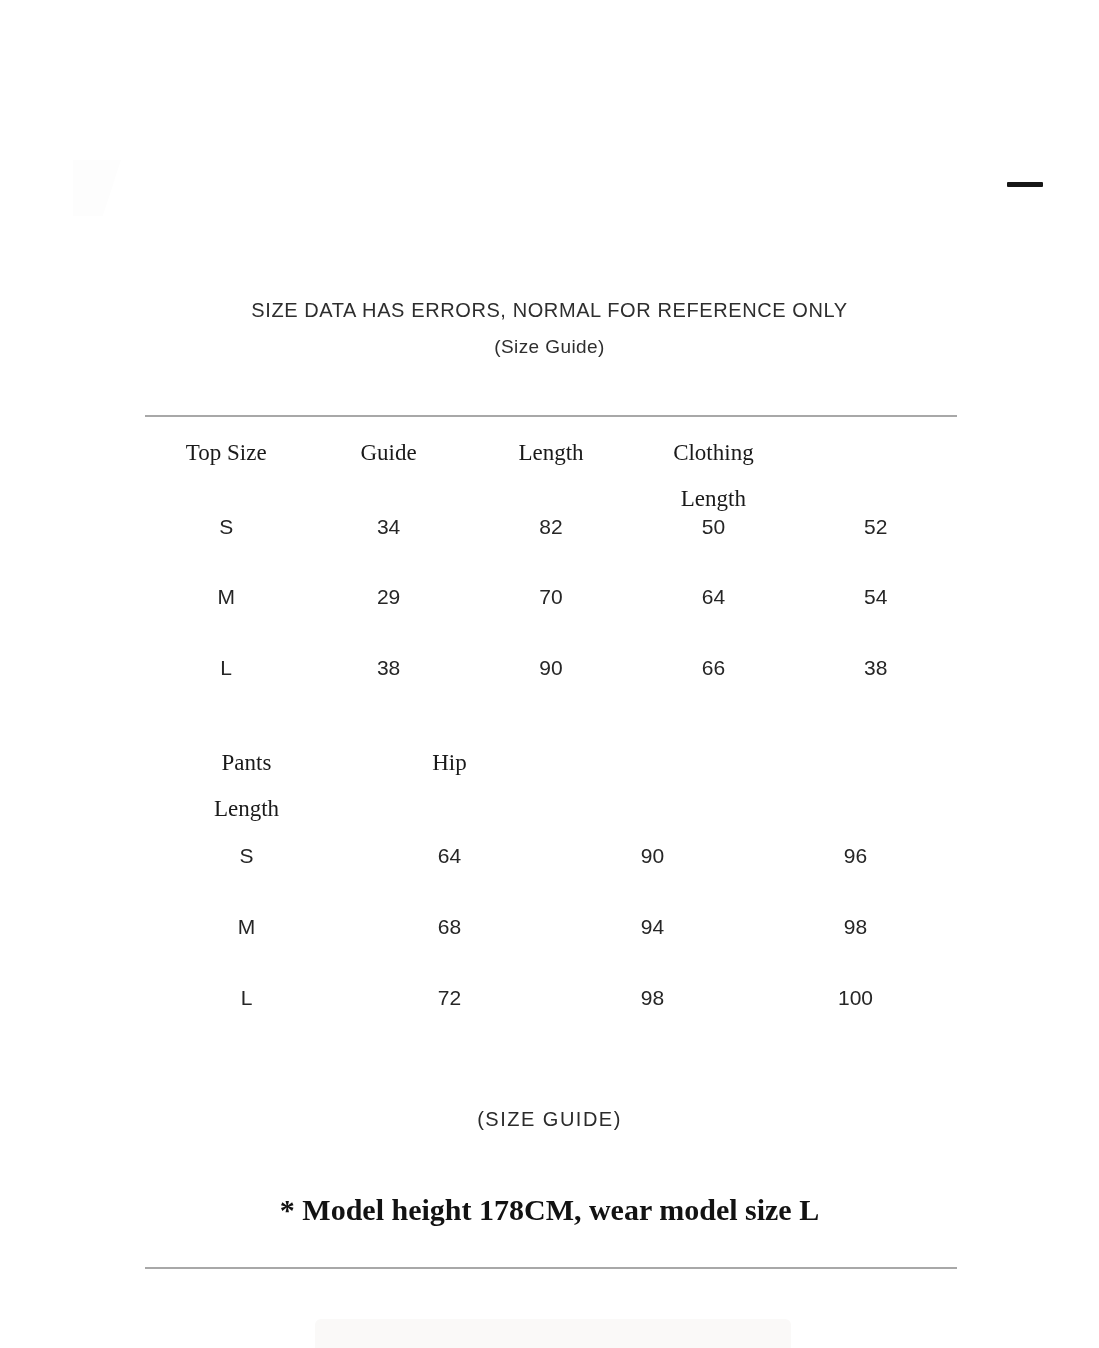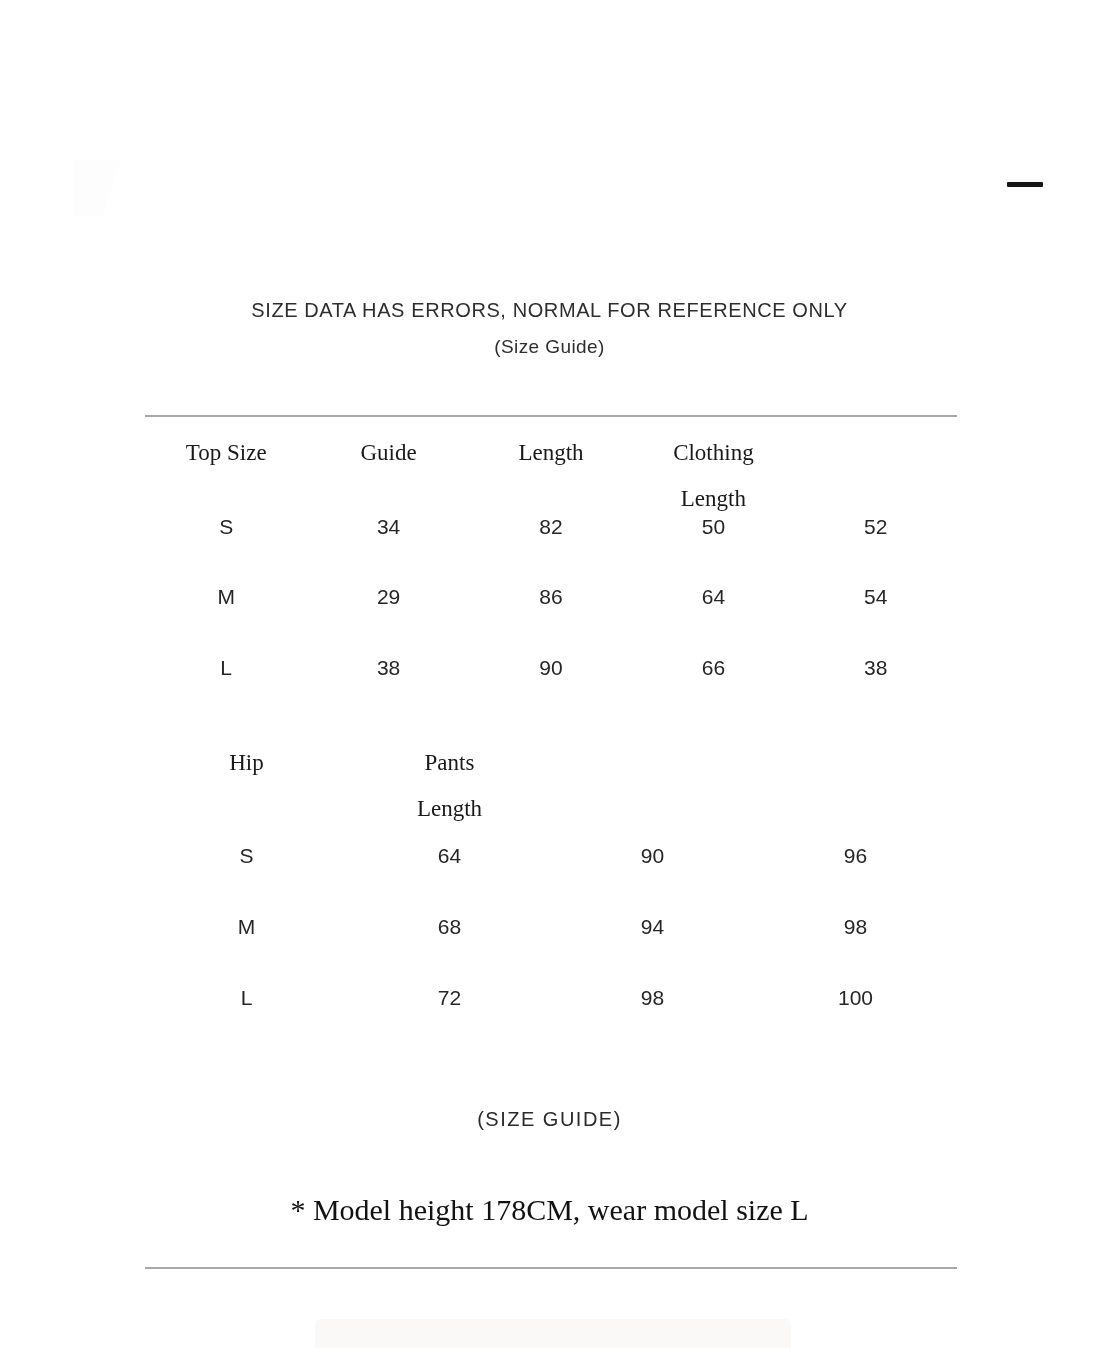--- a/index.html
+++ b/index.html
@@ -127,7 +127,7 @@
   <div class="grid5 tvals tops-row-m">
     <div class="cell">M</div>
     <div class="cell">29</div>
-    <div class="cell">86</div>
+    <div class="cell">70</div>
     <div class="cell">64</div>
     <div class="cell">54</div>
   </div>

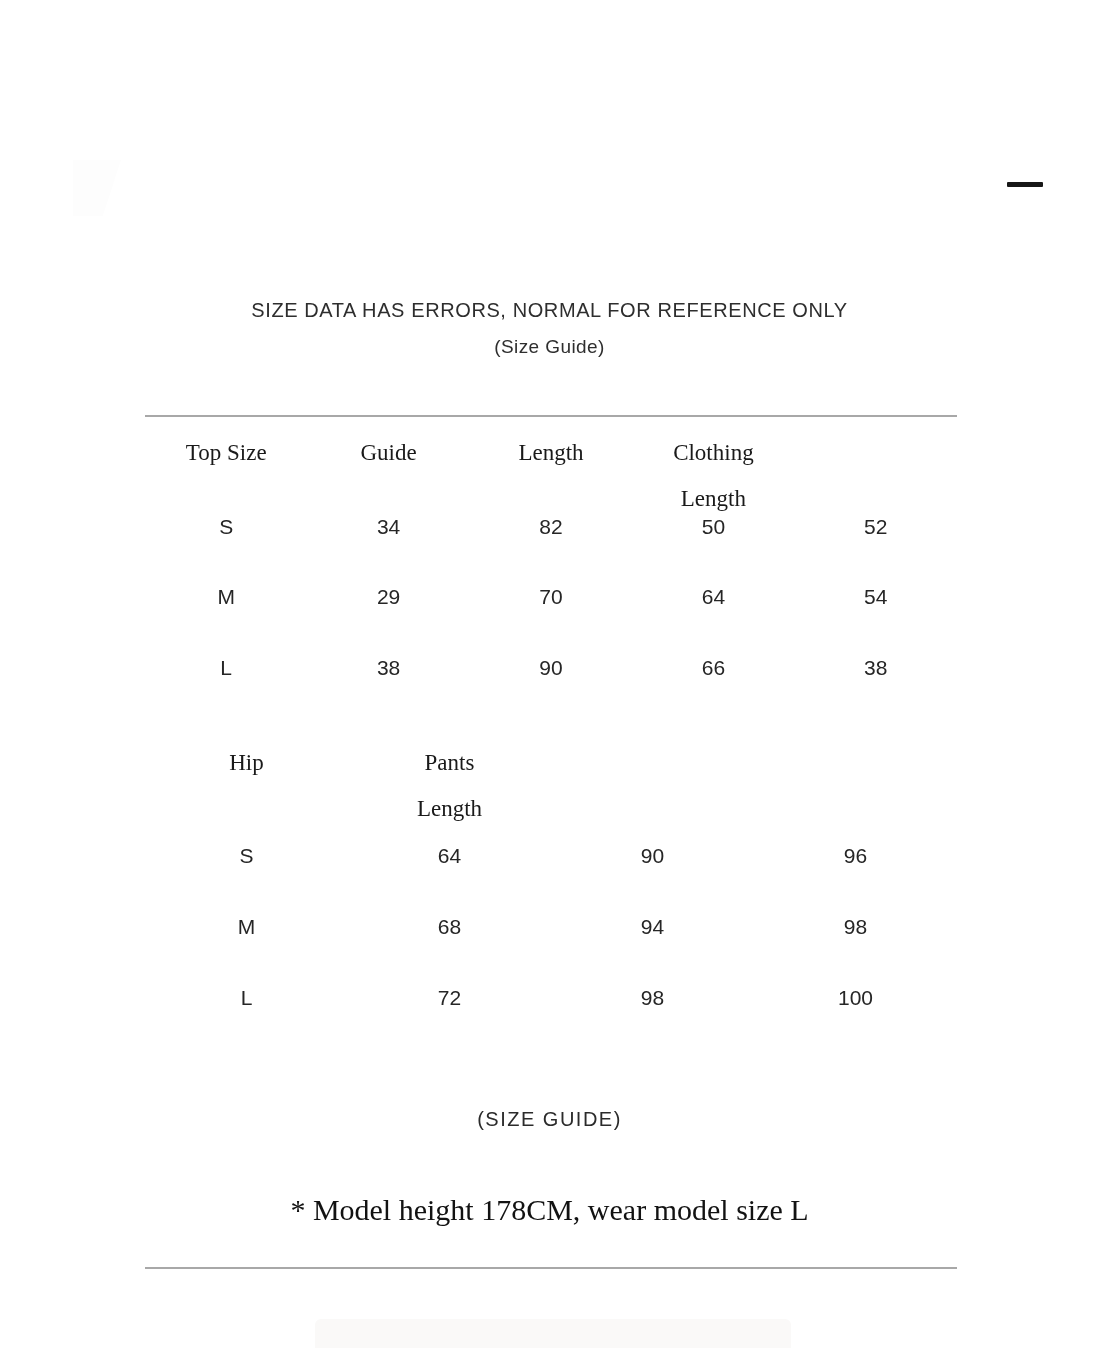--- a/index.html
+++ b/index.html
@@ -142,10 +142,10 @@
 
   <div class="grid4 thead pants-header">
     <div class="cell">
-        <span>Hip</span>
+        <span class="narrow-80">Pants Length</span>
       </div>
     <div class="cell">
-        <span class="narrow-80">Pants Length</span>
+        <span>Hip</span>
       </div>
   </div>
 

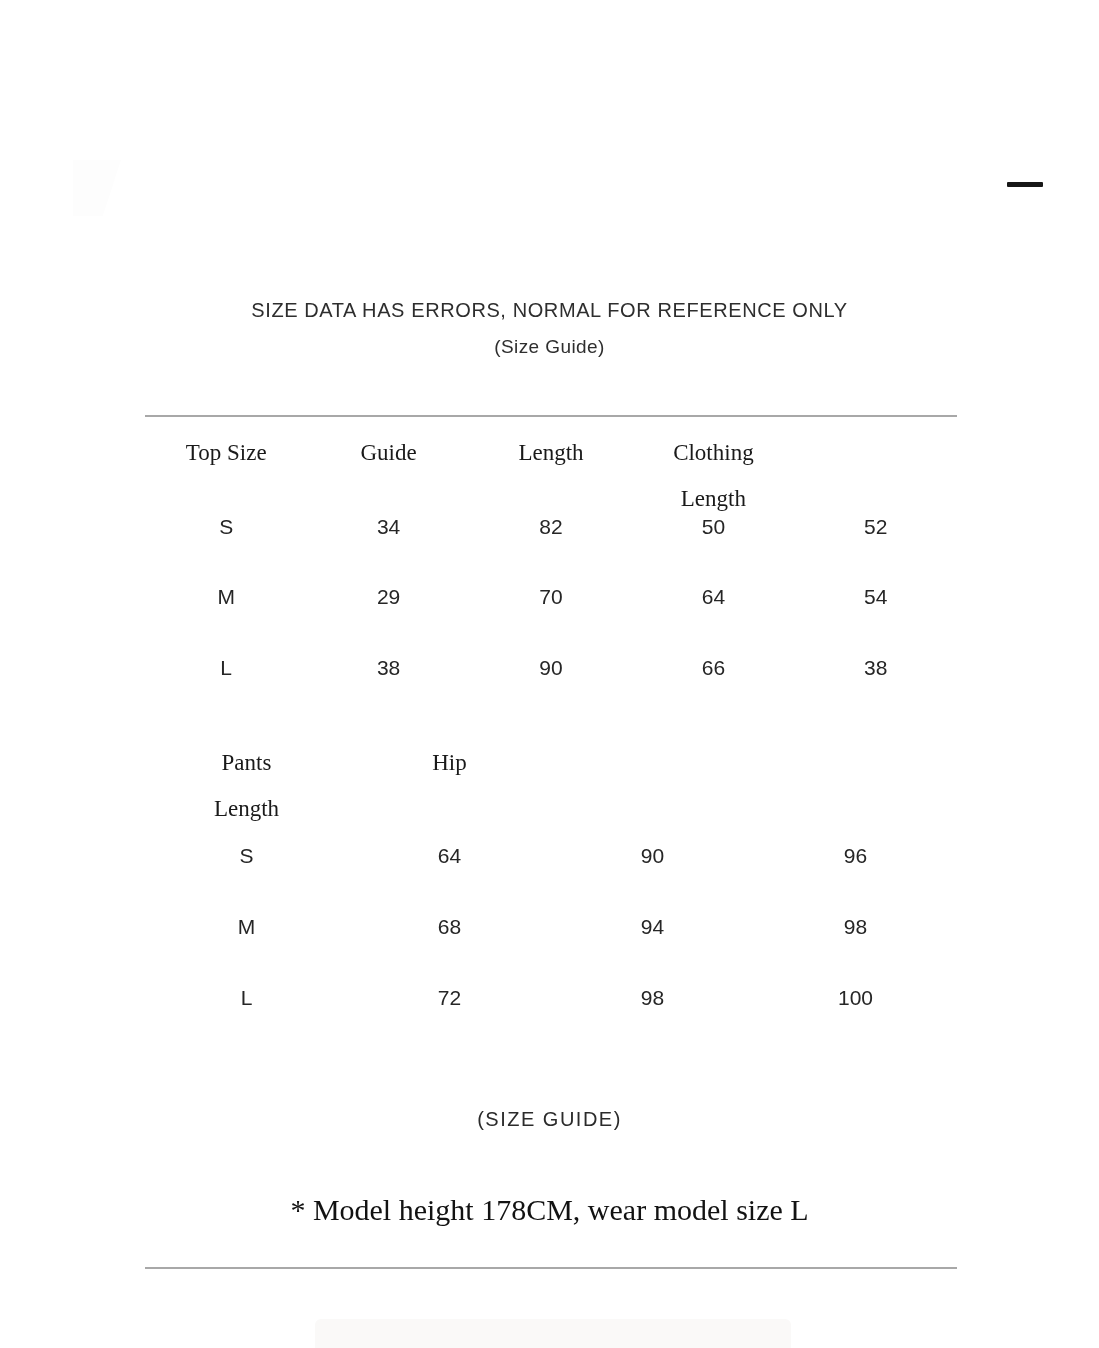--- a/index.html
+++ b/index.html
@@ -85,7 +85,7 @@
     position: absolute; top: 1192px; left: 0; width: 100%;
     text-align: center;
     font-family: "Liberation Serif", "DejaVu Serif", serif;
-    font-weight: normal; font-size: 30px; color: #121212; line-height: 1.2;
+    font-weight: bold; font-size: 30px; color: #121212; line-height: 1.2;
   }
 </style>
 </head>

